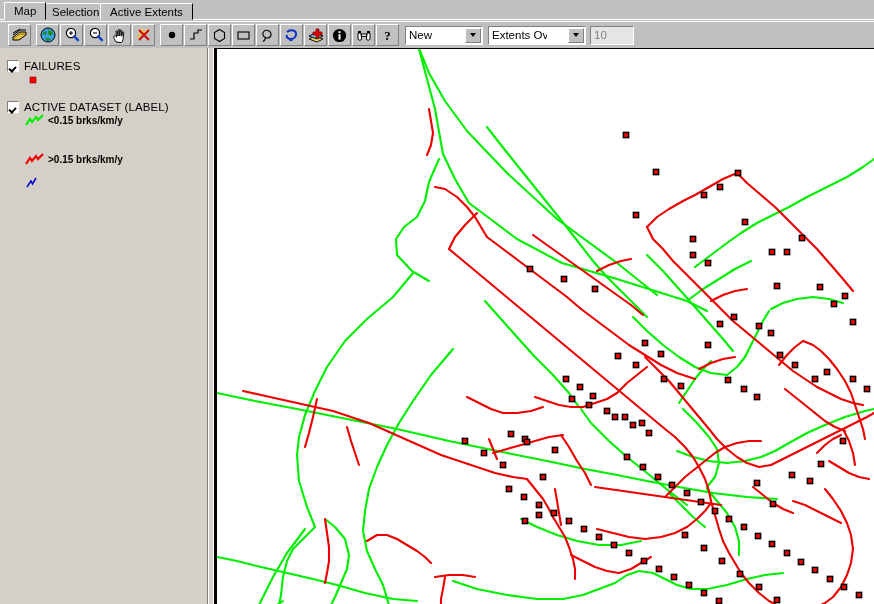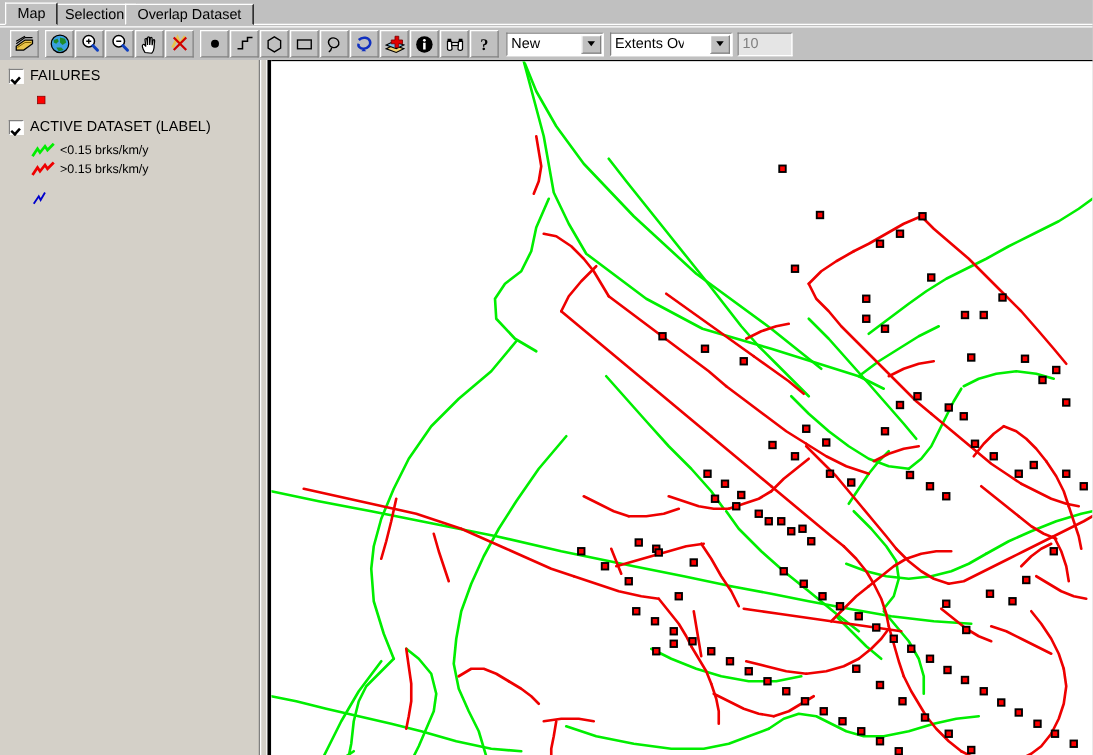--- a/index.html
+++ b/index.html
@@ -137,7 +137,7 @@
     <div class="tabline"></div>
     <div class="tab active" id="tab-0" style="left:4px;"><span>Map</span></div>
     <div class="tab inactive" id="tab-1" style="left:42px;"><span>Selection</span></div>
-    <div class="tab inactive" id="tab-2" style="left:100px;"><span>Overlap Dataset</span></div>
+    <div class="tab inactive" id="tab-2" style="left:100px;"><span>Active Extents</span></div>
   </div>
 
   <div id="toolbar">

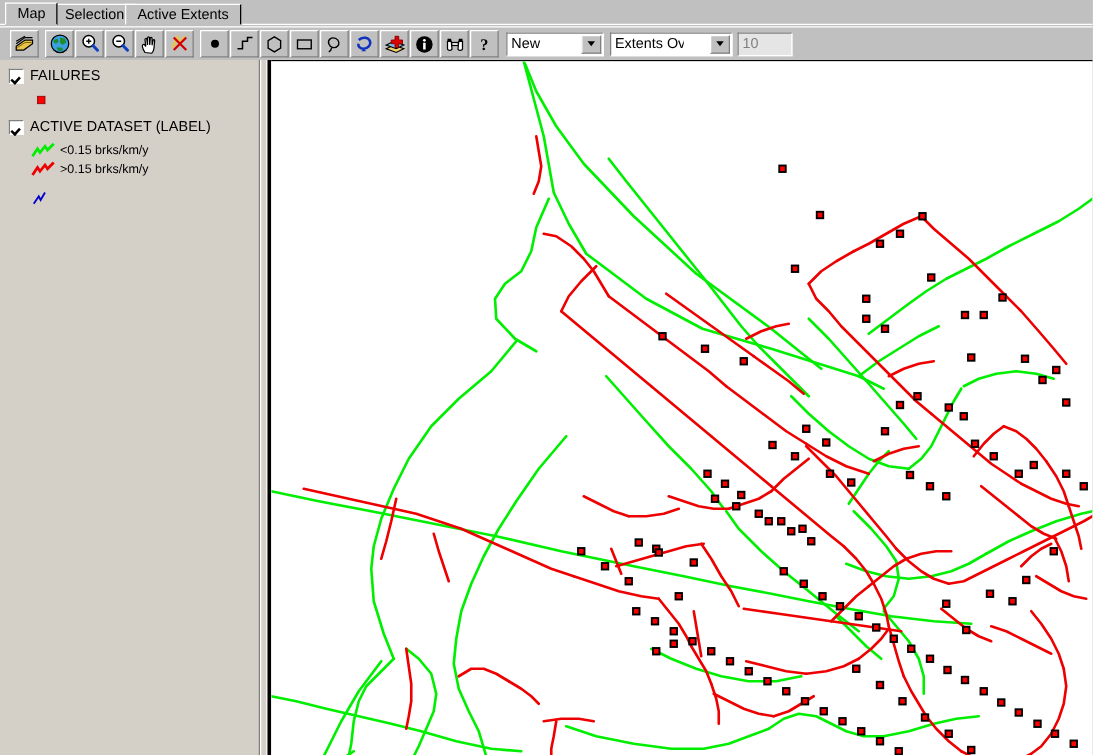--- a/index.html
+++ b/index.html
@@ -91,7 +91,7 @@
     box-sizing:border-box;overflow:hidden;
   }
   .legend-group{margin:0;}
-  .legend-head{display:flex;align-items:flex-start;padding-left:7px;height:17px;}
+  .legend-head{display:flex;align-items:flex-end;padding-left:7px;height:17px;}
   .lchk{
     width:12px;height:12px;background:#ffffff;
     border-top:1px solid #808080;border-left:1px solid #808080;

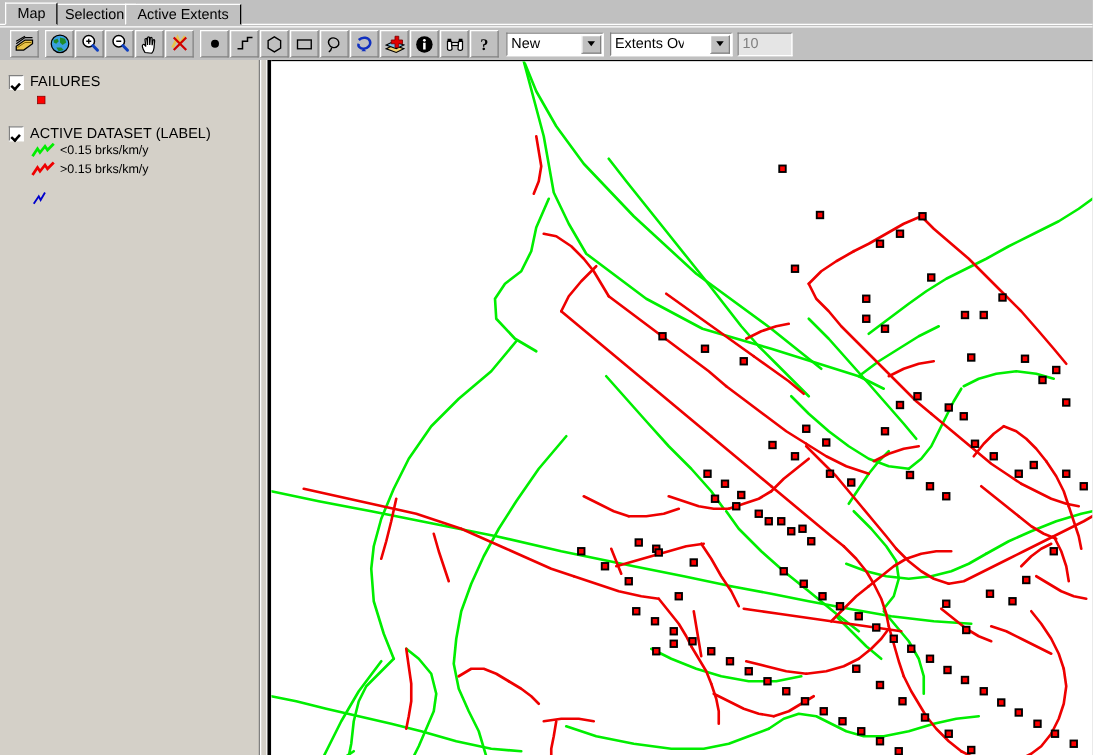--- a/index.html
+++ b/index.html
@@ -105,7 +105,7 @@
     transform:rotate(42deg);
   }
   .legend-label{font-size:11.5px;white-space:nowrap;letter-spacing:0.1px;}
-  .legend-items{padding-left:24px;}
+  .legend-items{padding-left:24px;font-weight:bold;}
   .legend-item{display:flex;align-items:center;height:14px;}
   .legend-sym{width:24px;height:14px;flex:none;display:flex;align-items:center;}
   .legend-txt{font-size:10px;white-space:nowrap;}

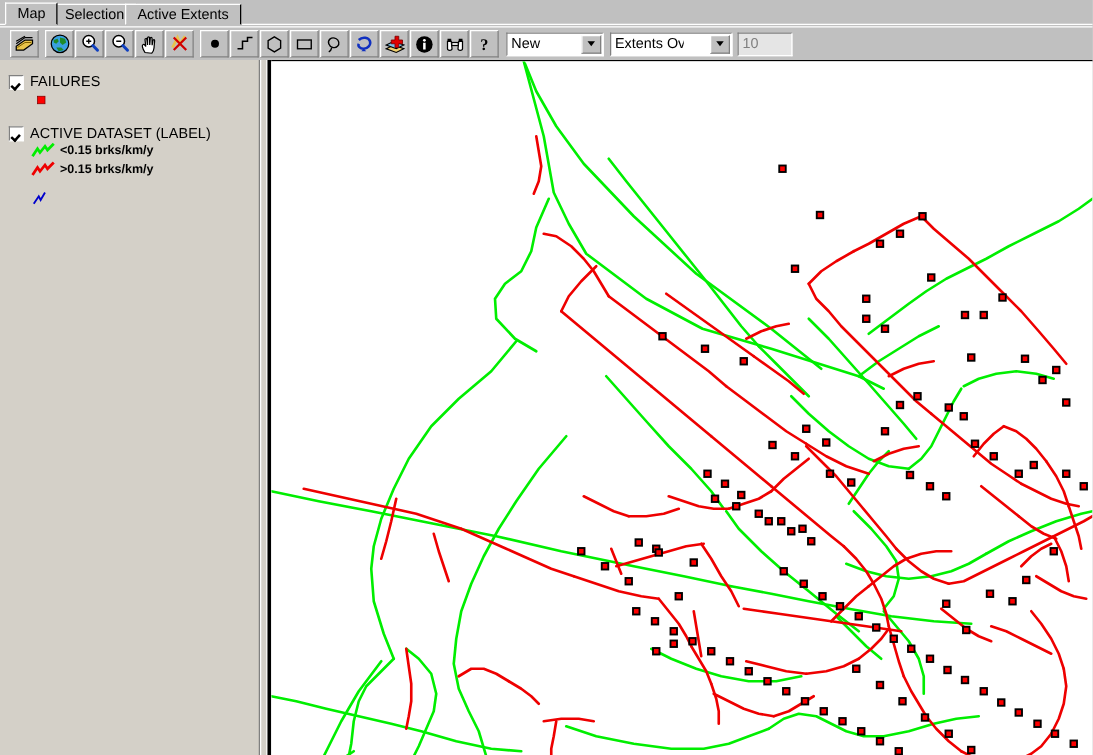--- a/index.html
+++ b/index.html
@@ -312,7 +312,7 @@
             </span>
             <span class="legend-txt">&lt;0.15 brks/km/y</span>
           </div>
-          <div class="legend-item" style="height:15px;">
+          <div class="legend-item" style="height:15px;margin-top:24px;">
             <span class="legend-sym">
               <svg width="22" height="13" viewBox="0 0 22 13">
                 <path d="M2 11 L6 5 L8 8 L12 3 L14 6 L19 1" stroke="#EE0000" stroke-width="2.2" fill="none"></path>

